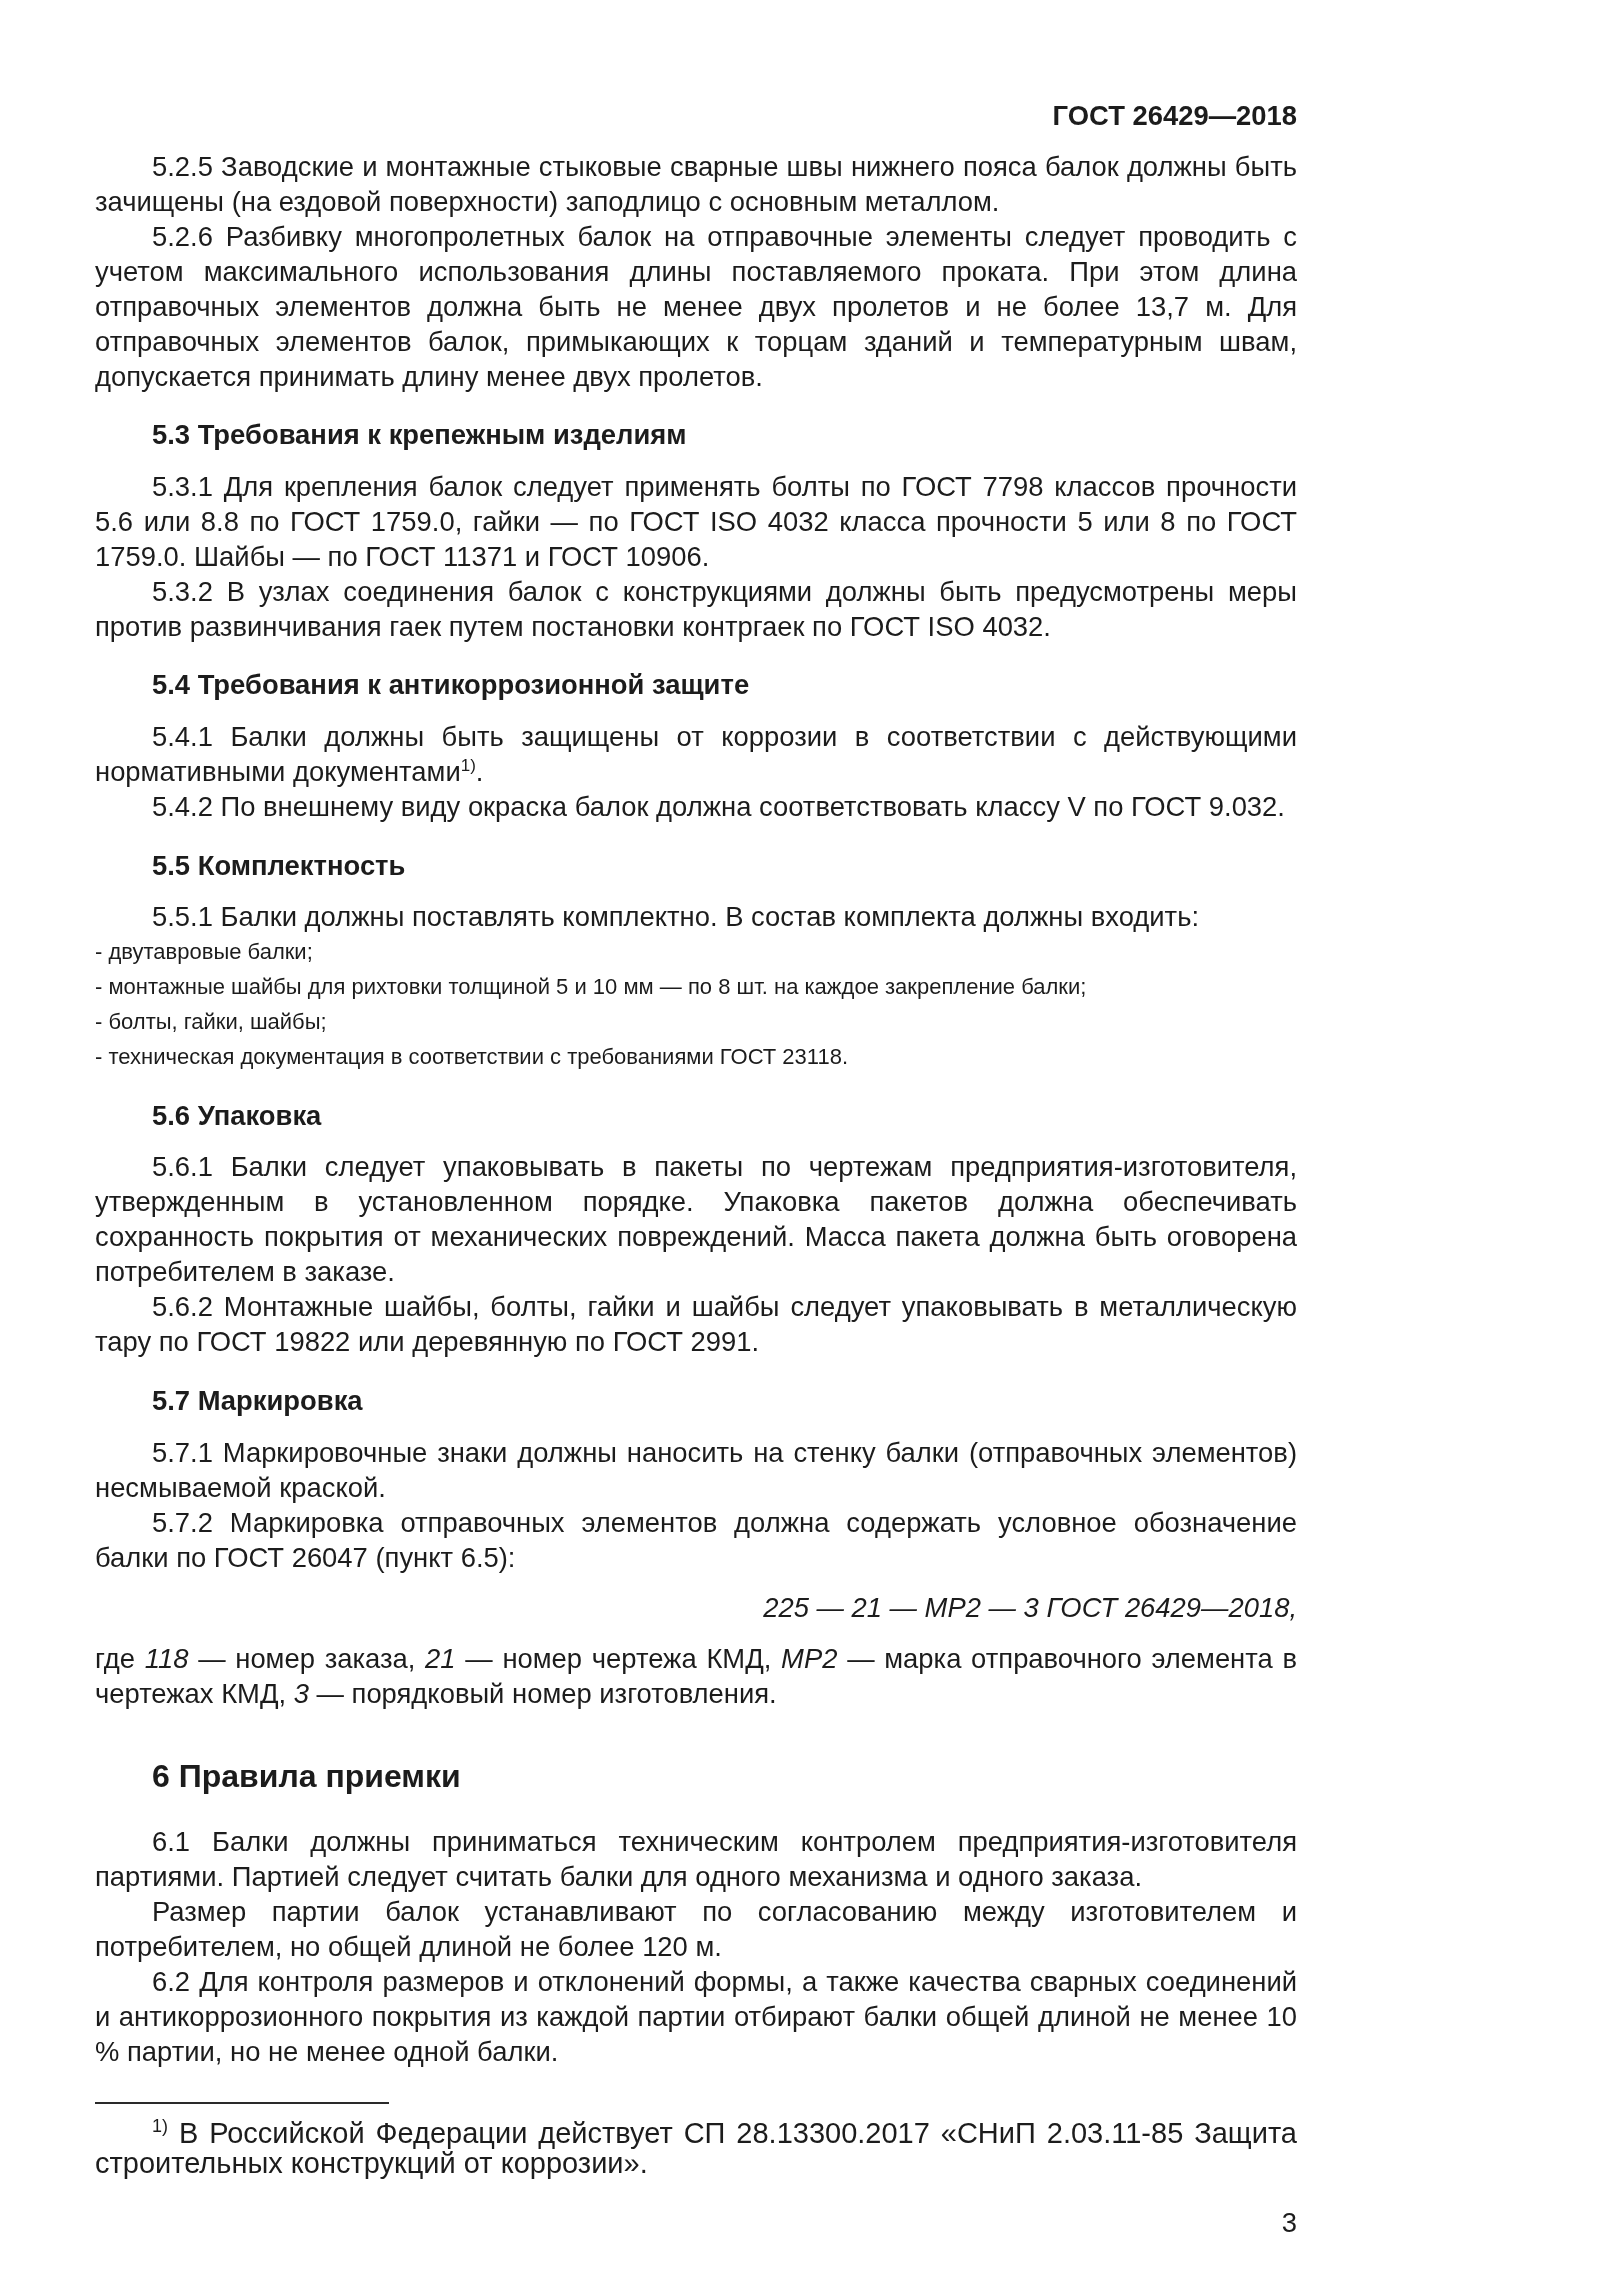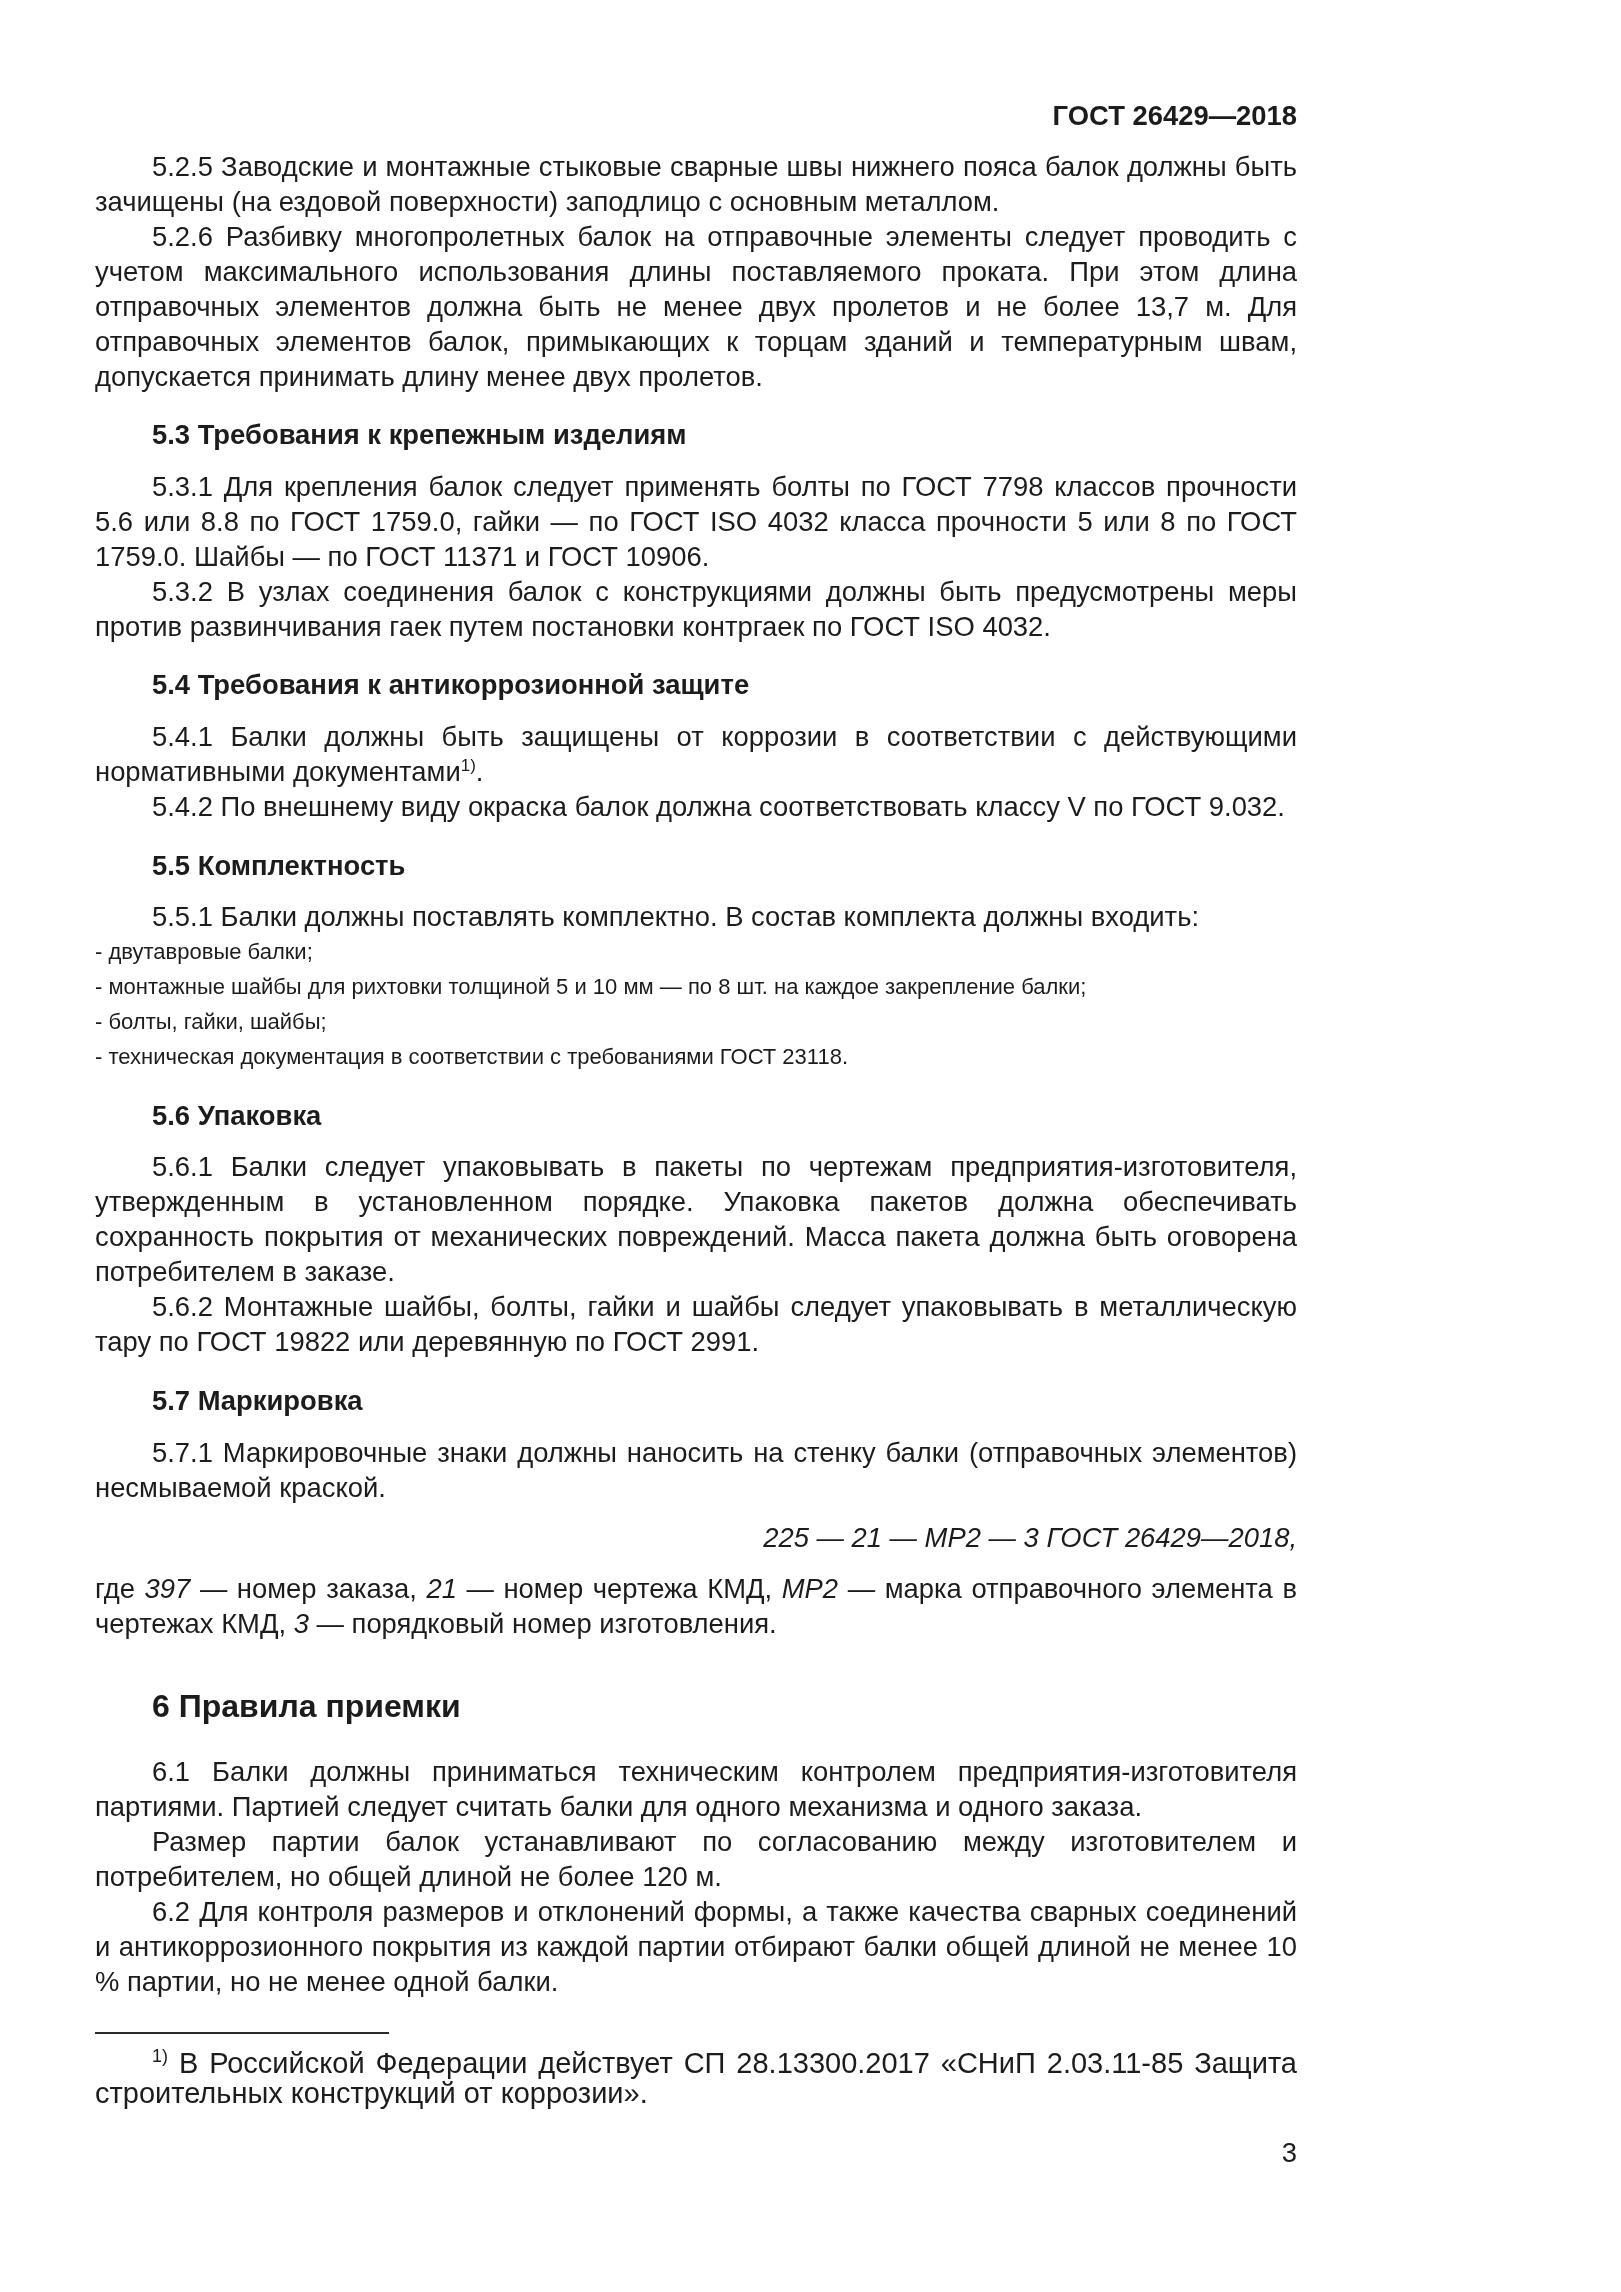--- a/index.html
+++ b/index.html
@@ -121,6 +121,7 @@
 
   <p class="h2">5.7 Маркировка</p>
   <p class="para">5.7.1 Маркировочные знаки должны наносить на стенку балки (отправочных элементов) несмываемой краской.</p>
+  <p class="para">5.7.2 Маркировка отправочных элементов должна содержать условное обозначение балки по ГОСТ 26047 (пункт 6.5):</p>
 
   <p class="formula">225 — 21 — МР2 — 3 ГОСТ 26429—2018,</p>
 

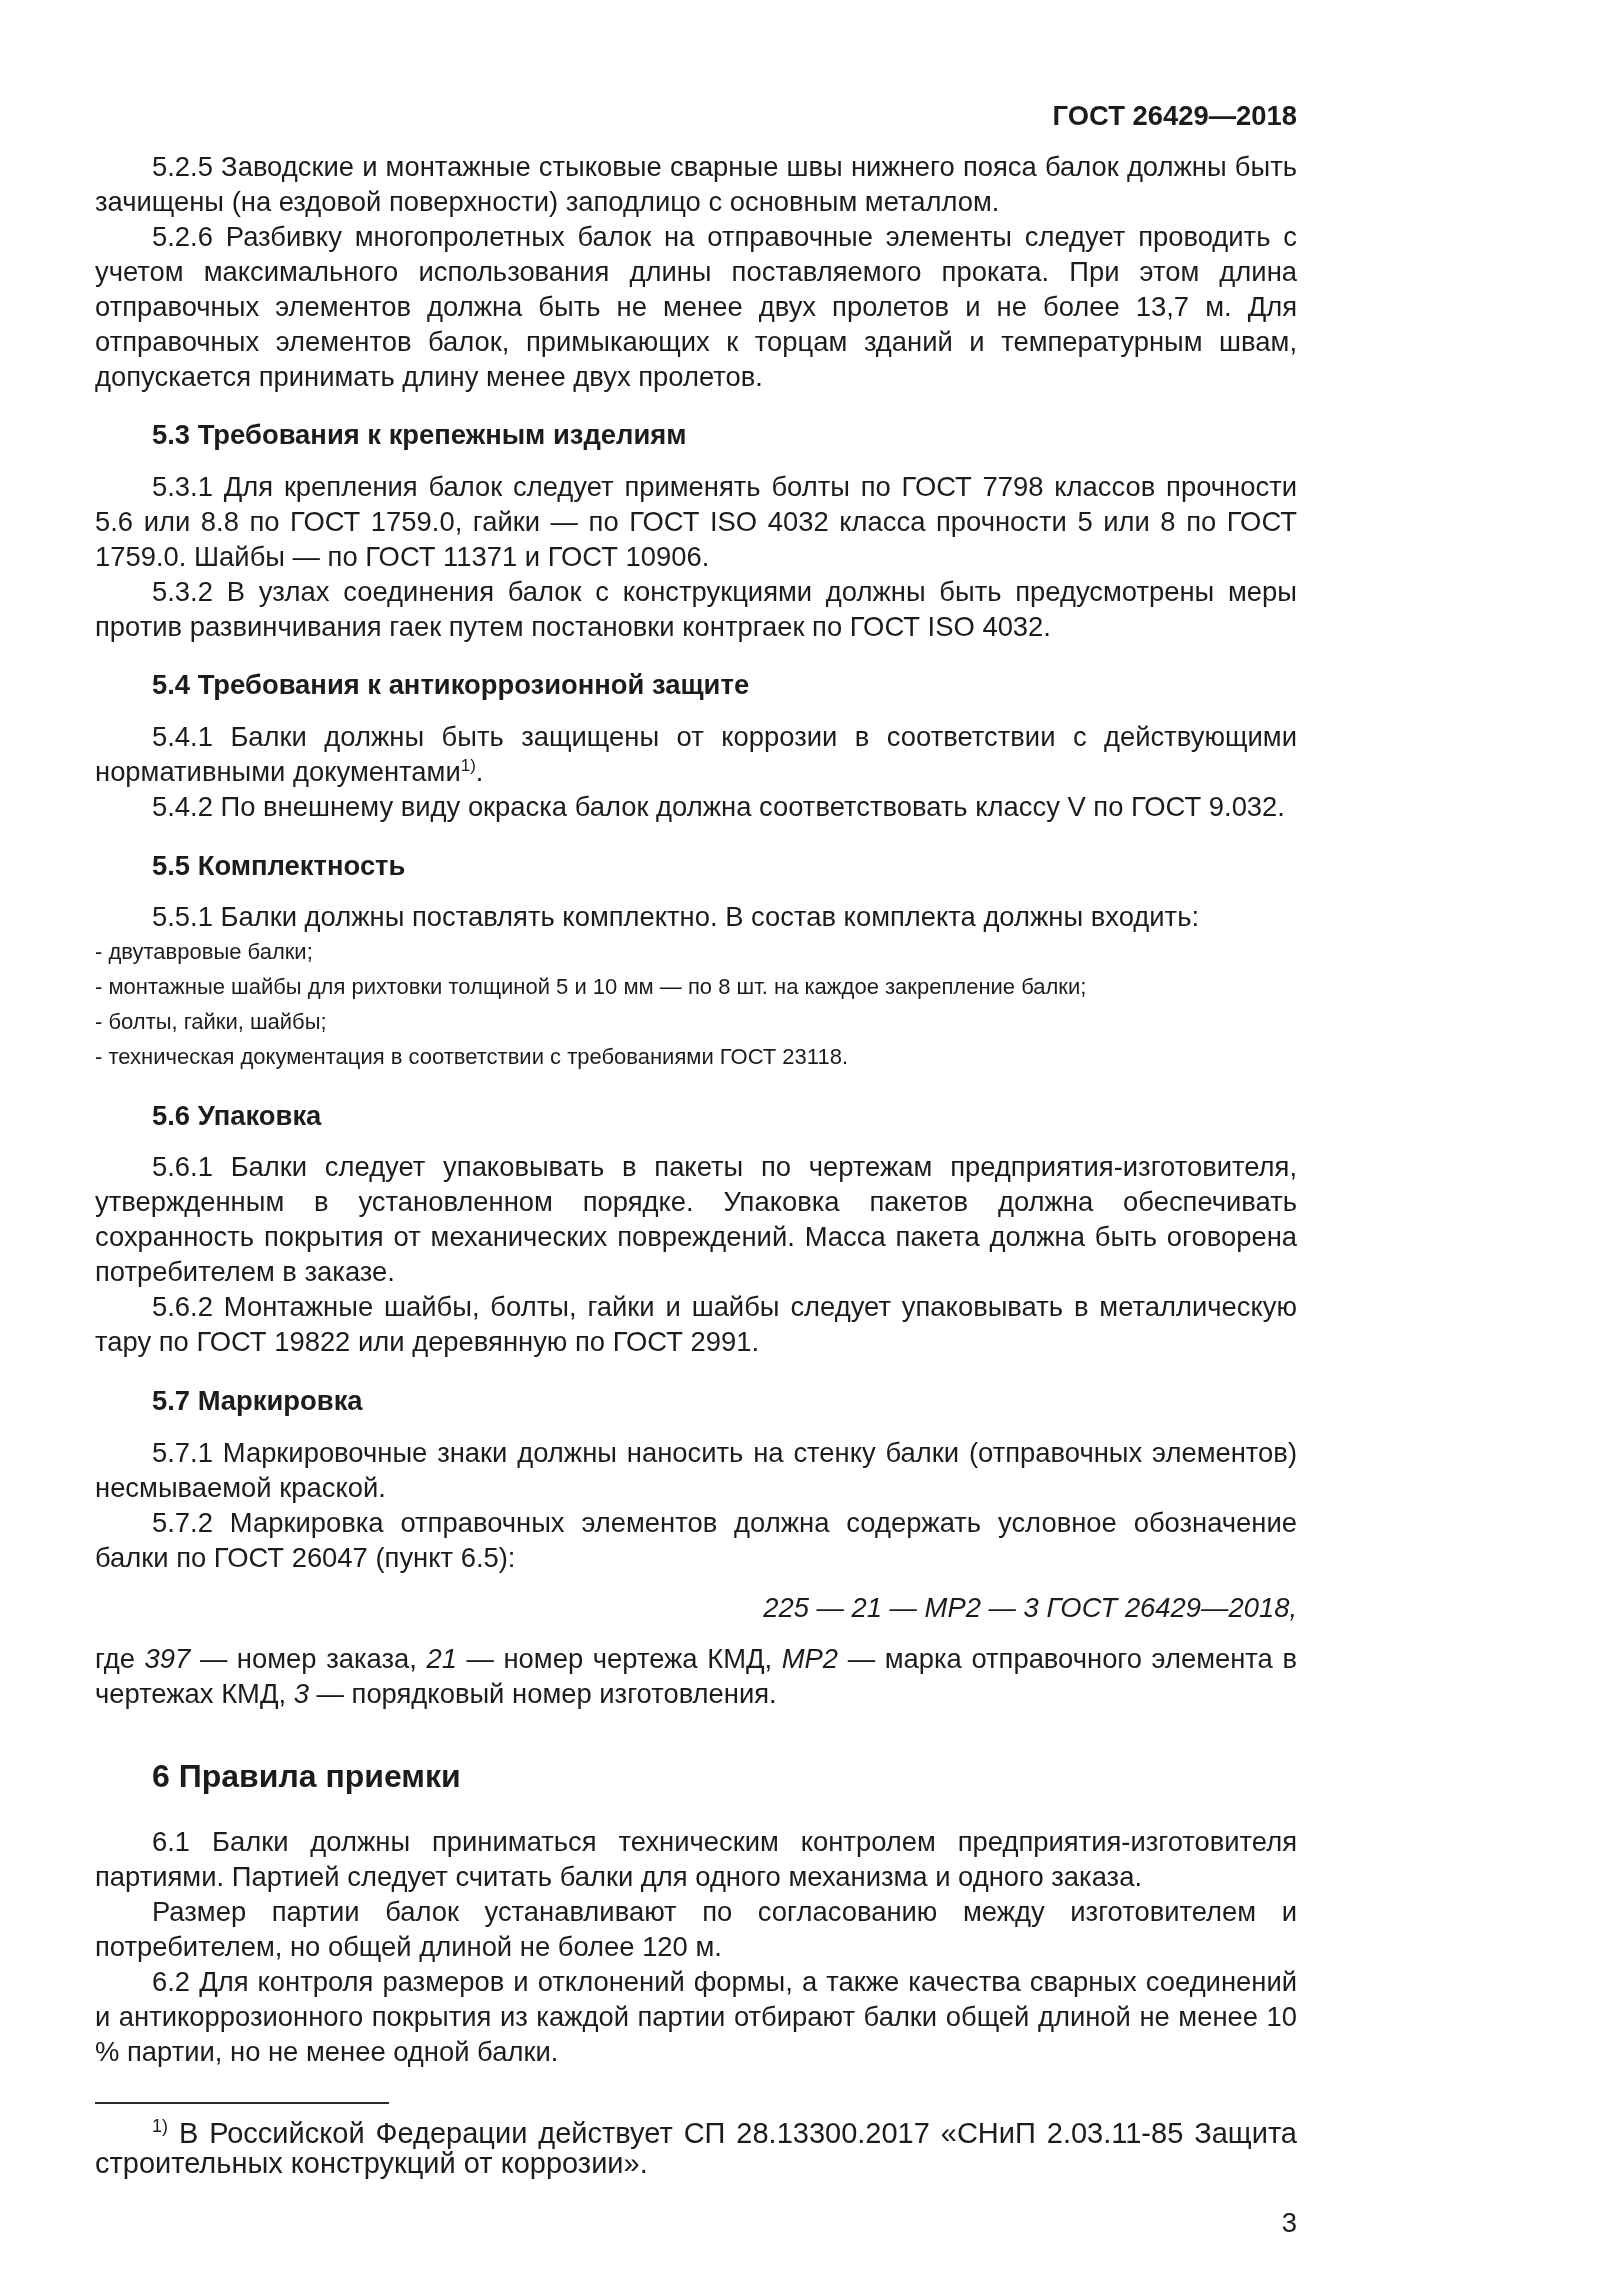--- a/index.html
+++ b/index.html
@@ -125,7 +125,7 @@
 
   <p class="formula">225 — 21 — МР2 — 3 ГОСТ 26429—2018,</p>
 
-  <p class="para noindent"><span>где </span><i>397</i><span> — номер заказа, </span><i>21</i><span> — номер чертежа КМД, </span><i>МР2</i><span> — марка отправочного элемента в чертежах КМД, </span><i>3</i><span> — порядковый номер изготовления.</span></p>
+  <p class="para noindent"><span>где </span><i>118</i><span> — номер заказа, </span><i>21</i><span> — номер чертежа КМД, </span><i>МР2</i><span> — марка отправочного элемента в чертежах КМД, </span><i>3</i><span> — порядковый номер изготовления.</span></p>
 
   <p class="h1">6 Правила приемки</p>
   <p class="para">6.1 Балки должны приниматься техническим контролем предприятия-изготовителя партиями. Партией следует считать балки для одного механизма и одного заказа.</p>

